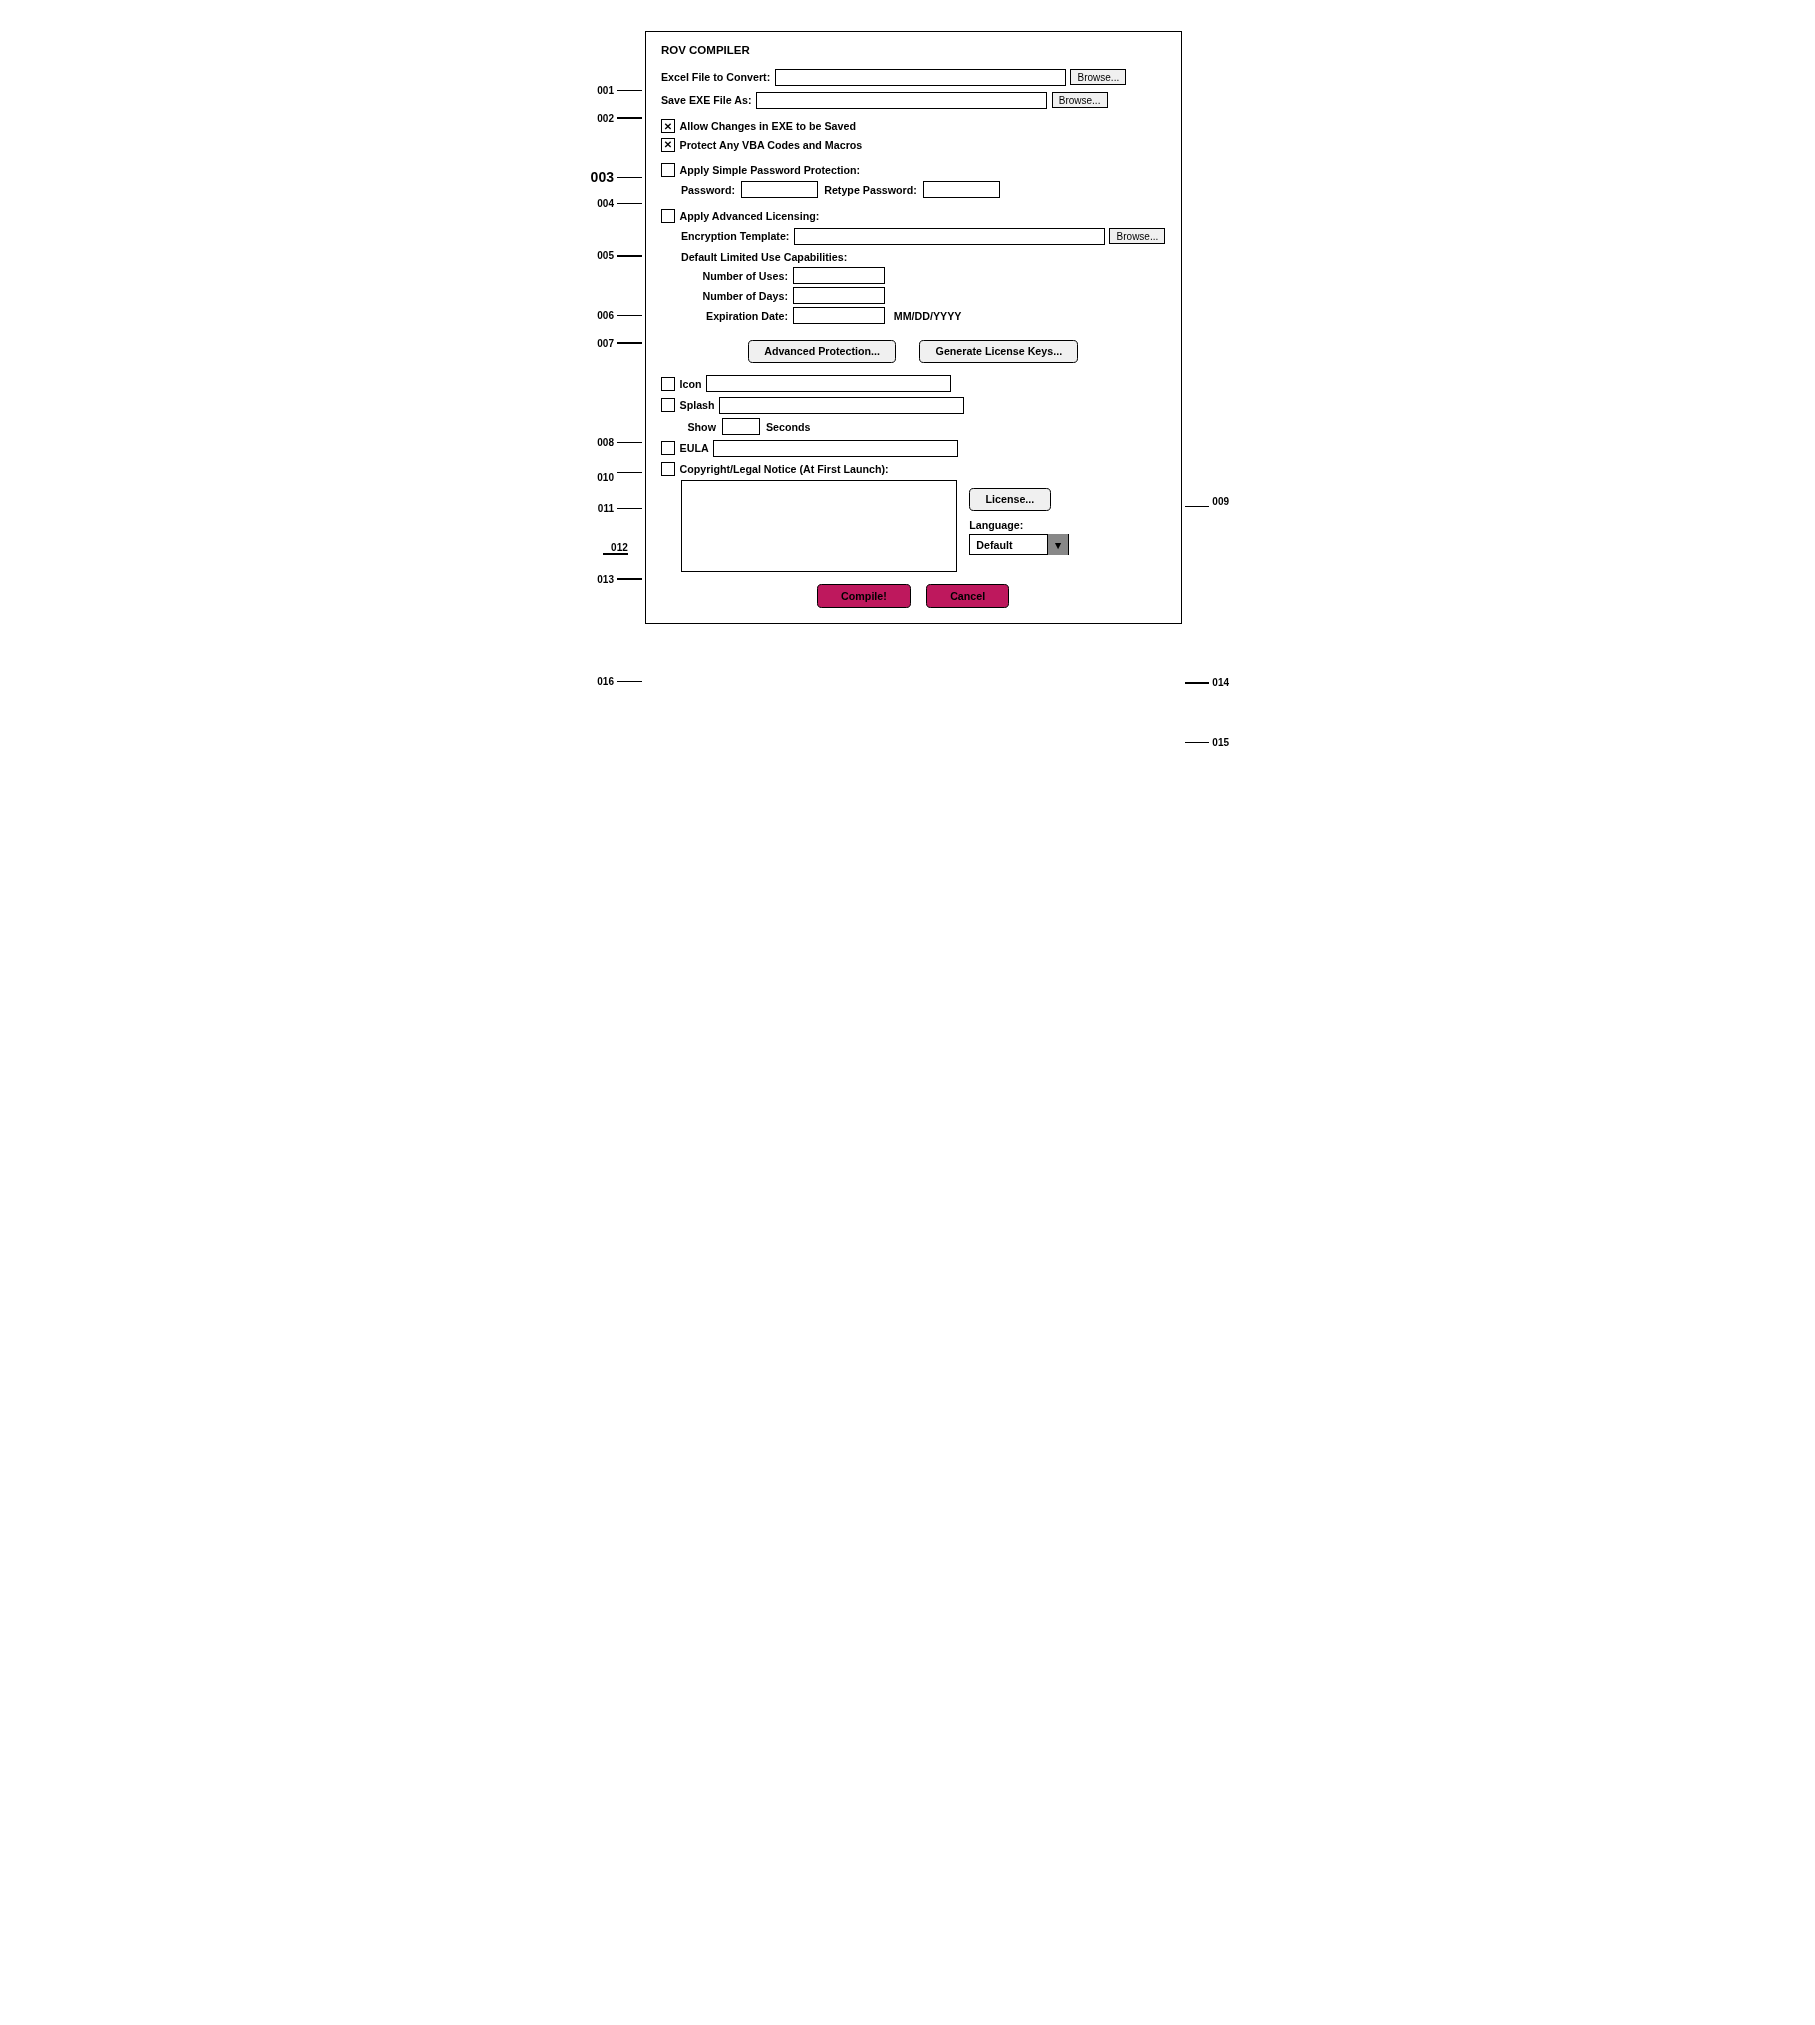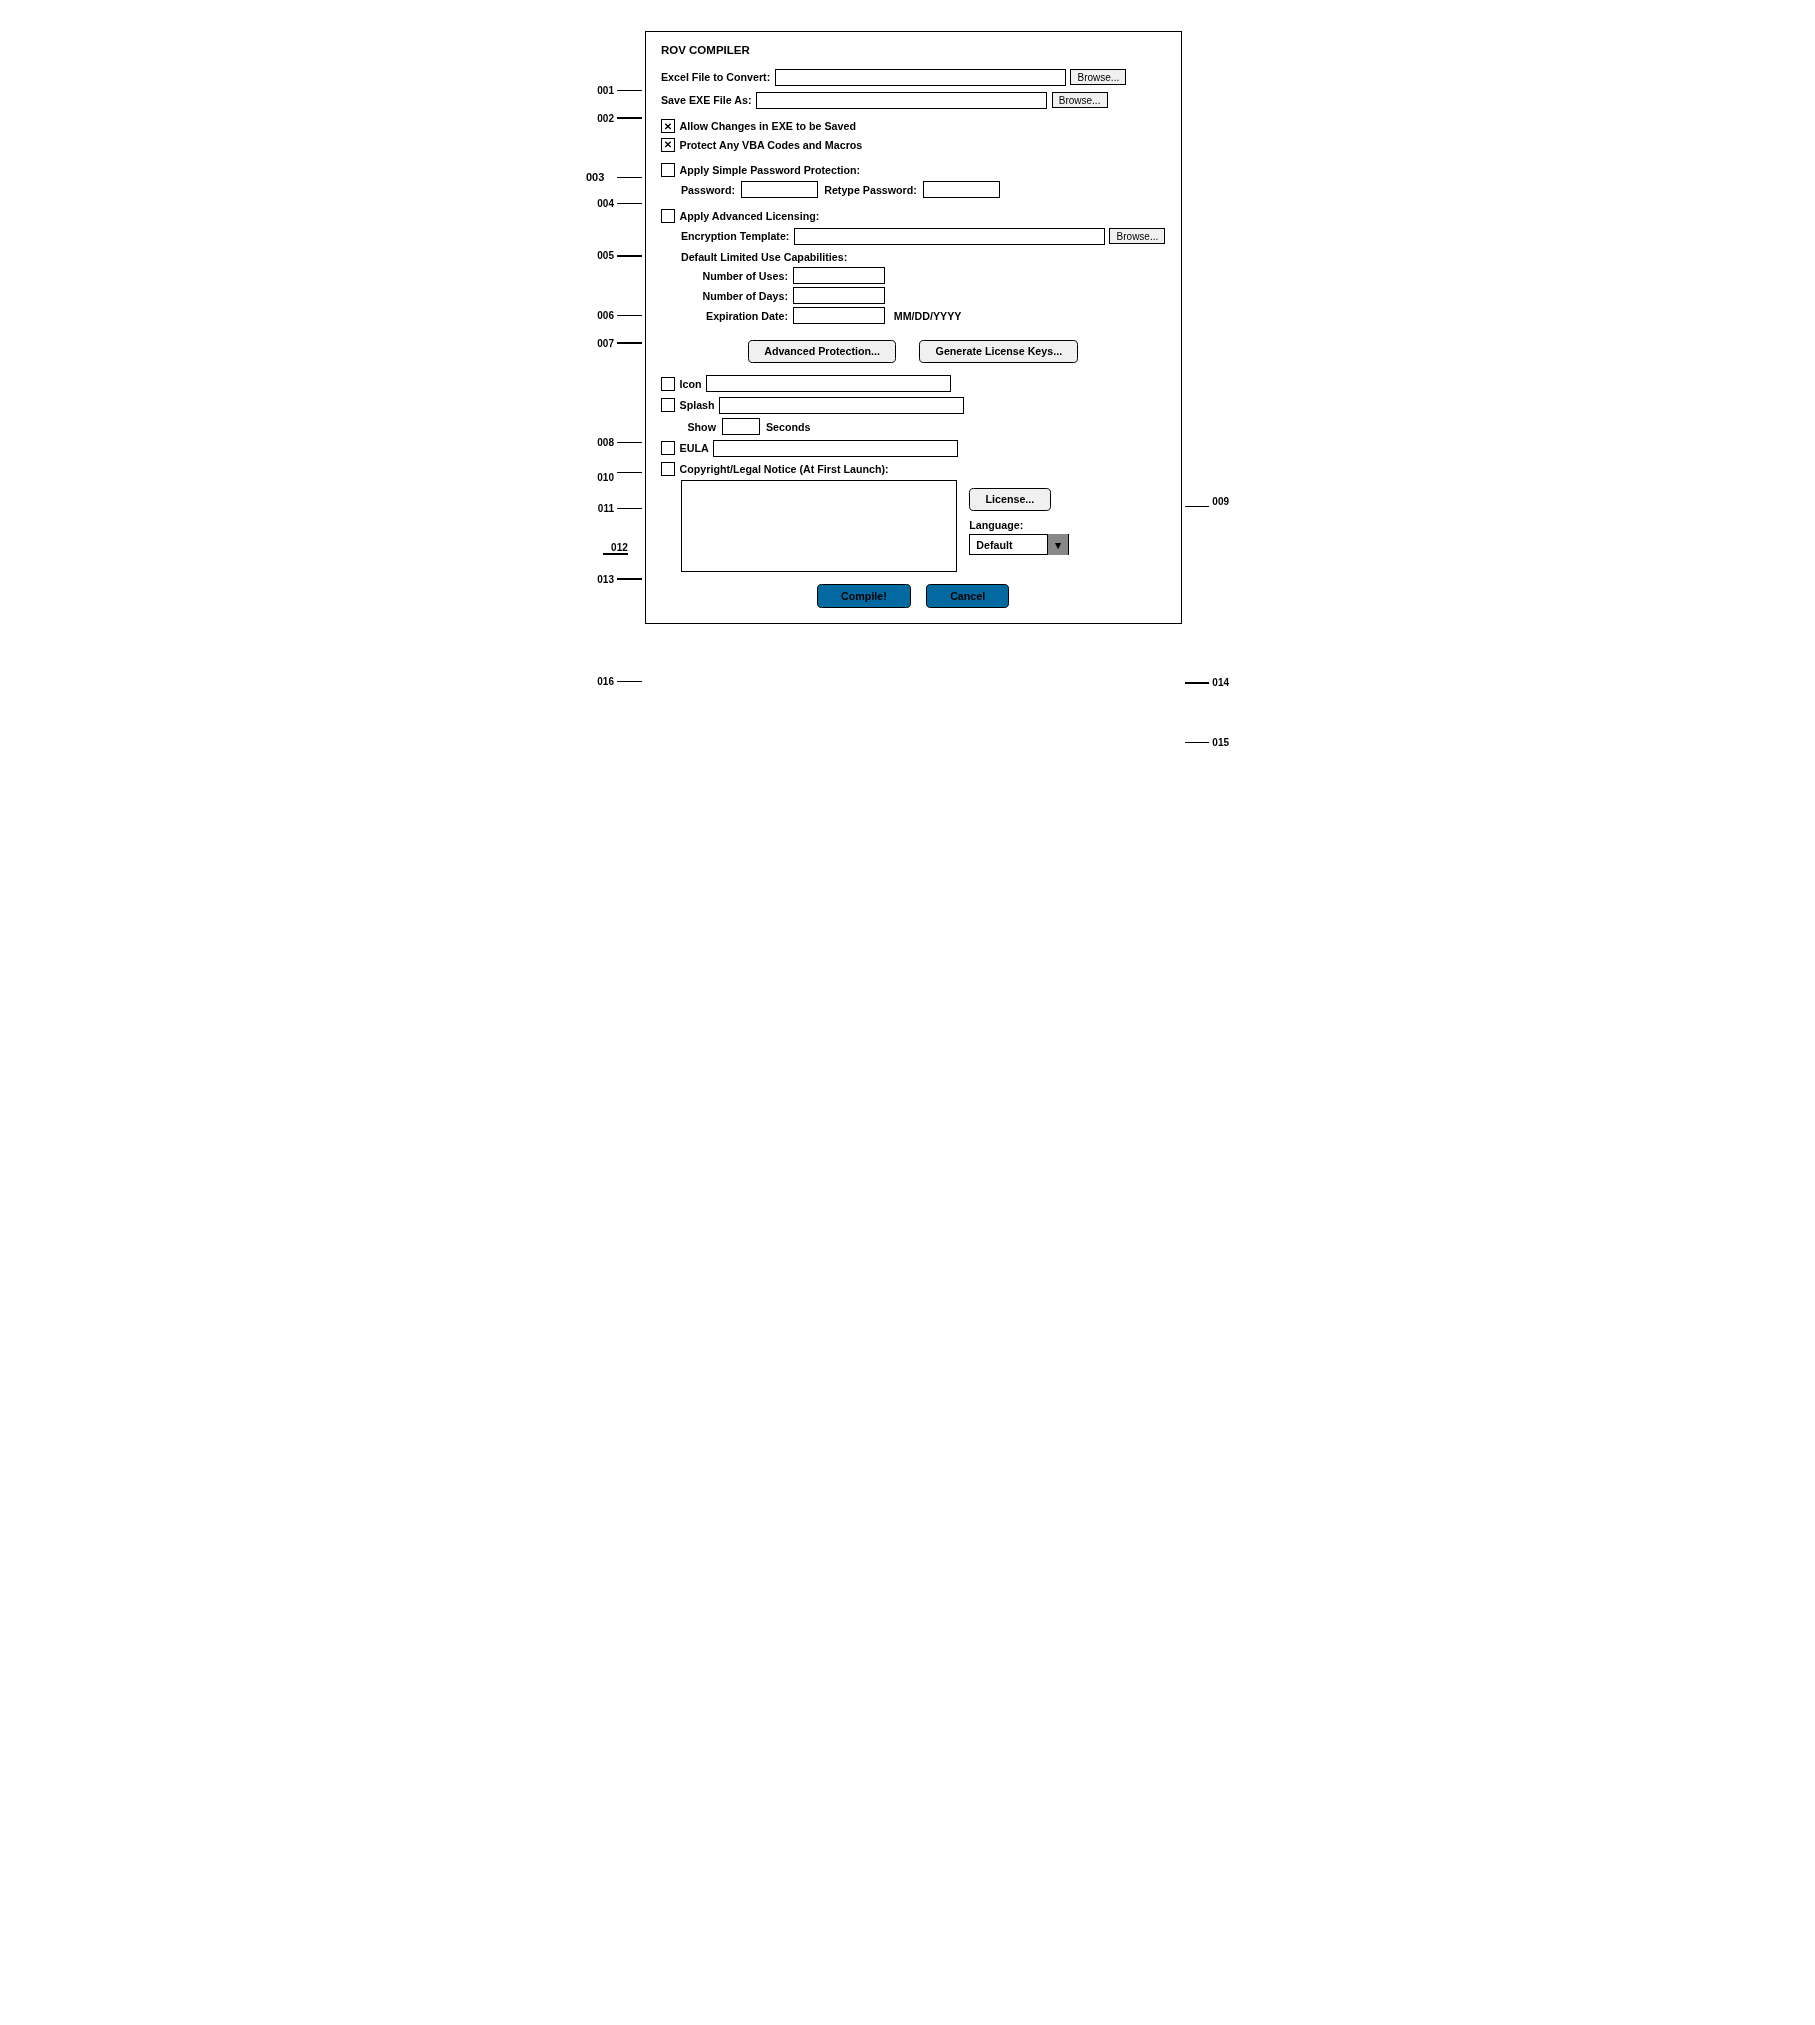--- a/index.html
+++ b/index.html
@@ -296,7 +296,7 @@
       </div>
 
       <div style="display:flex; align-items:center; height:21.5px; margin-bottom:4.6px;">
-        <span style="font-size:11px;font-weight:bold;width:28px;">003</span>
+        <span style="font-size:14px;font-weight:bold;width:28px;text-align:right;">003</span>
         <div style="width:24.5px;height:1.5px;background:#000; margin-left:3.1px;"></div>
       </div>
 

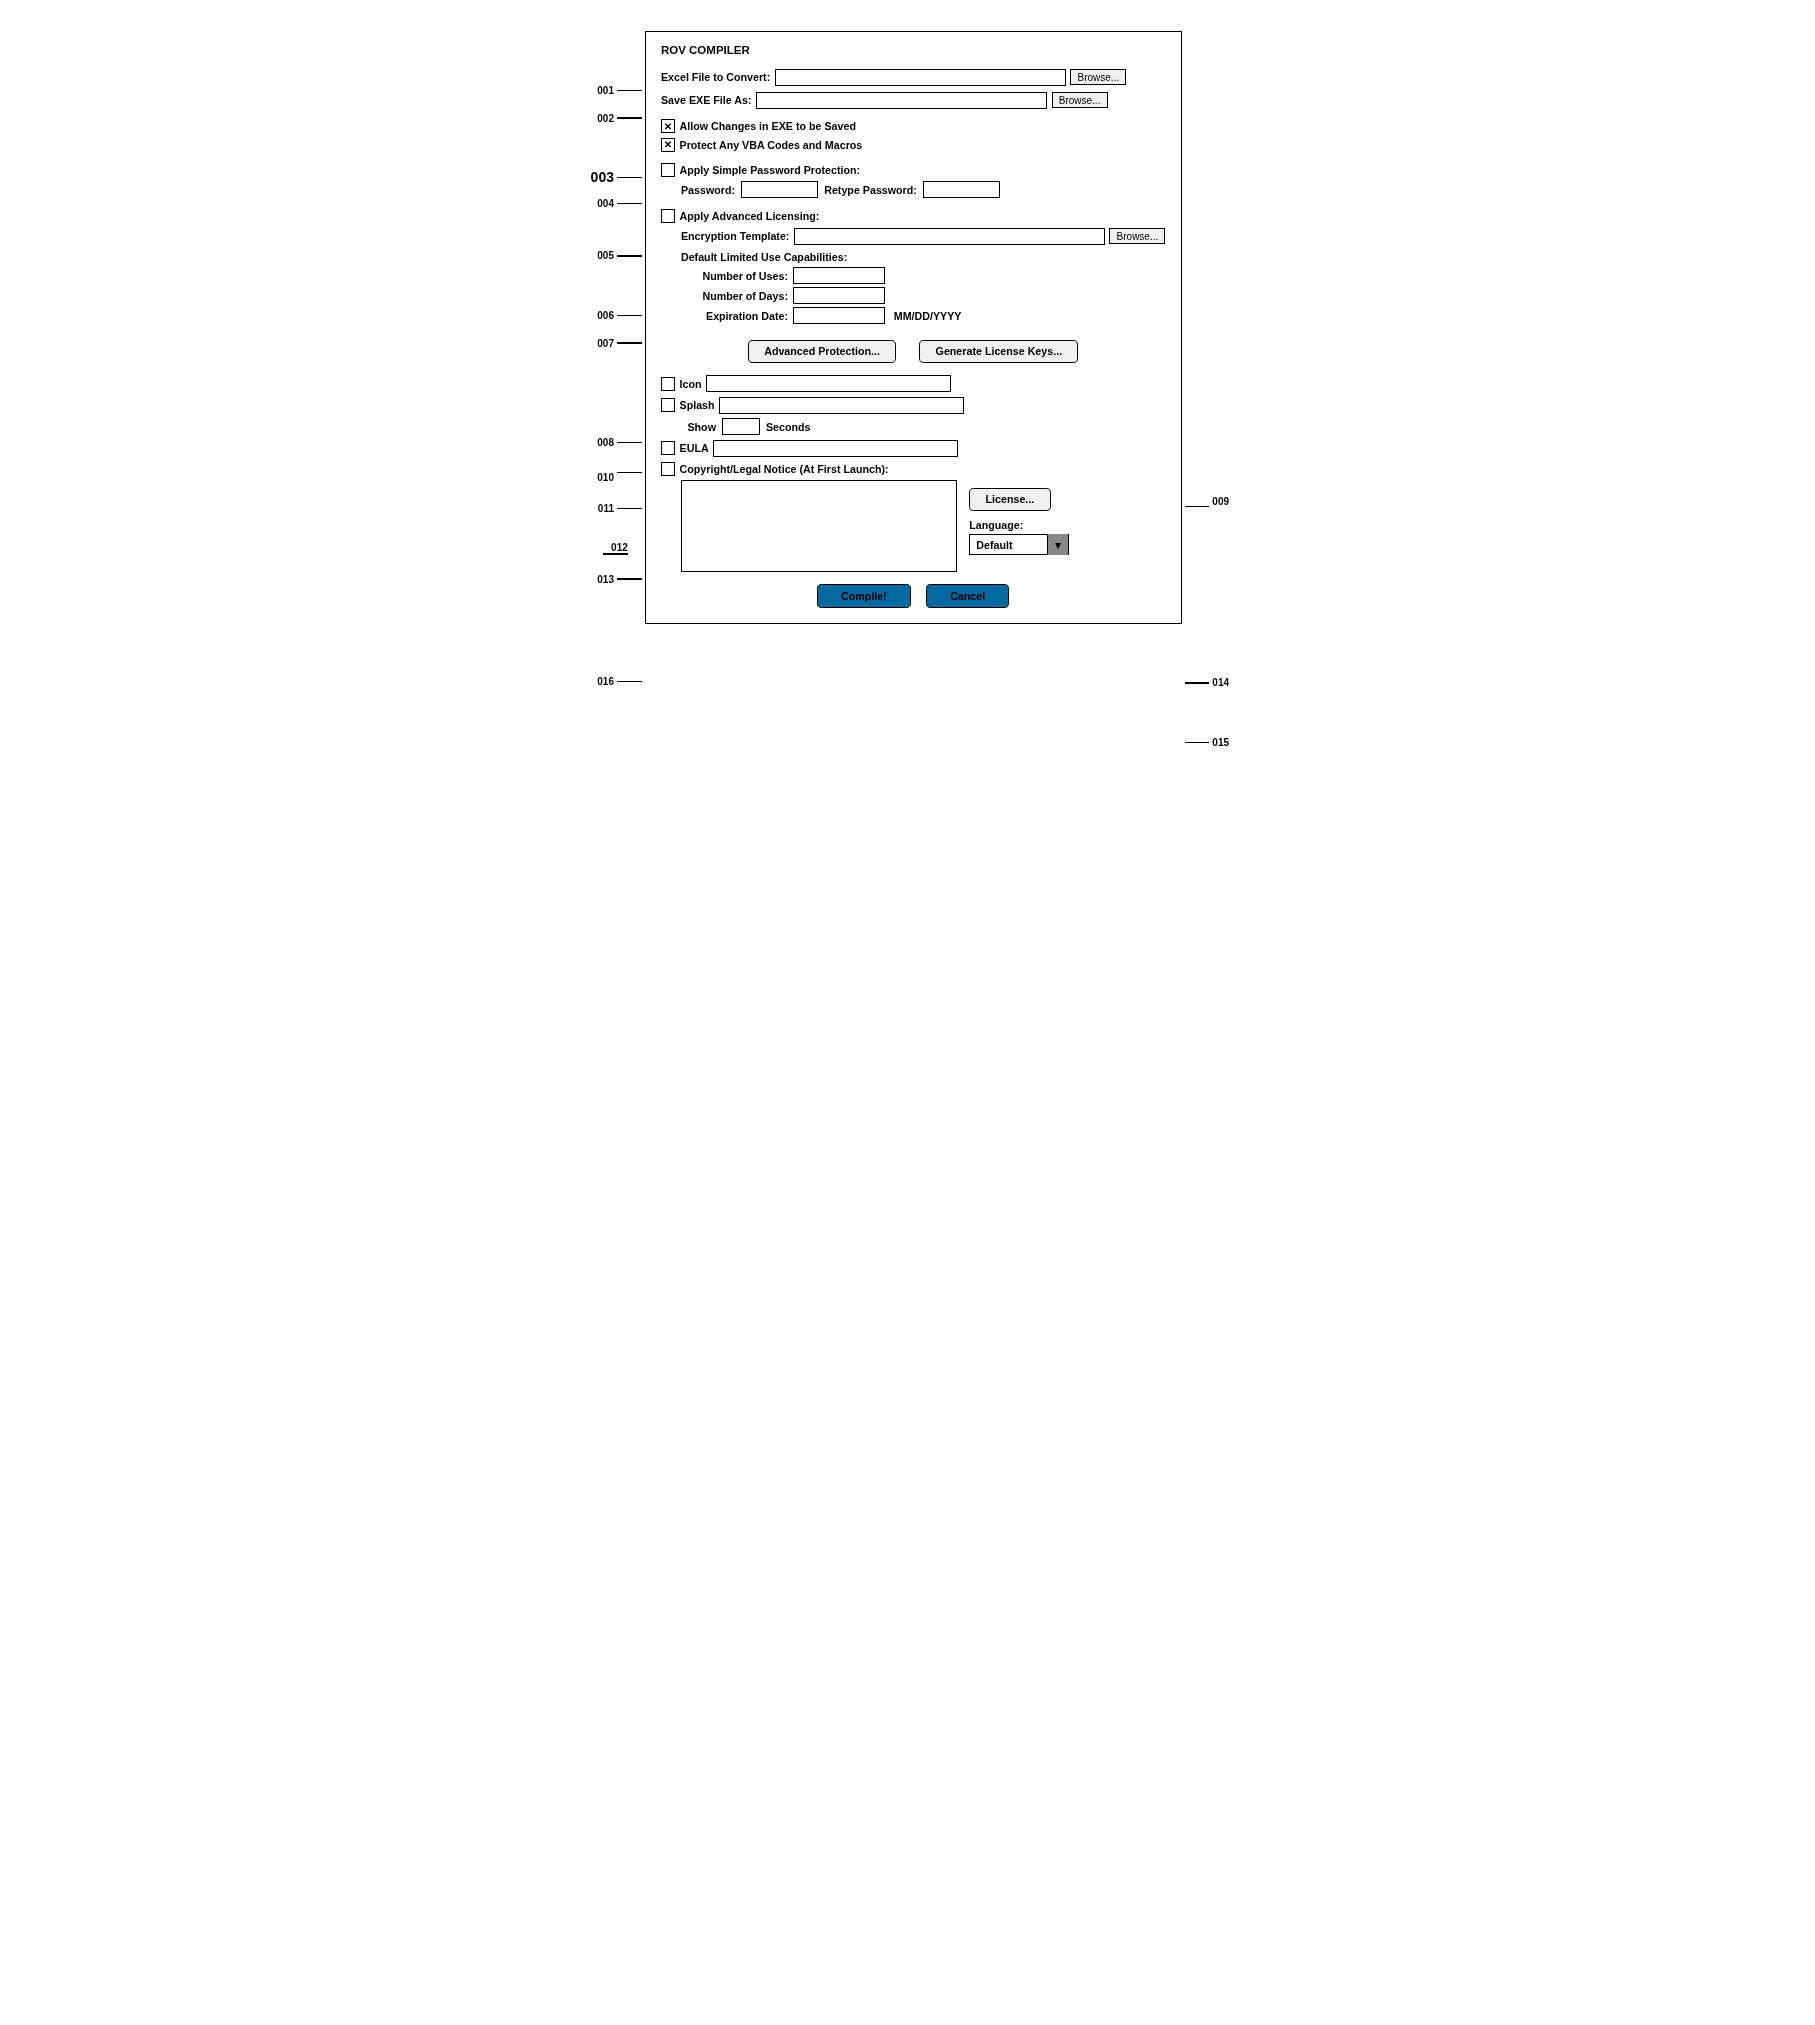--- a/index.html
+++ b/index.html
@@ -270,7 +270,7 @@
     .compile-btn {
       border: 1.5px solid #000;
       border-radius: 4.6px;
-      background: #0369a1;
+      background: #be185d;
       padding: 4.6px 23px;
       font-size: 10.7px;
       font-weight: bold;

